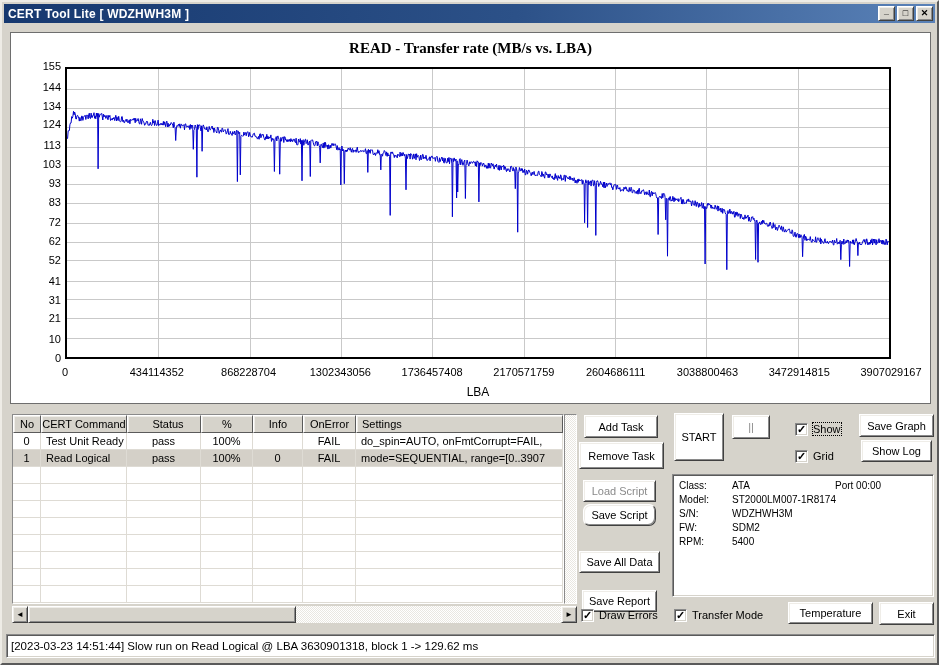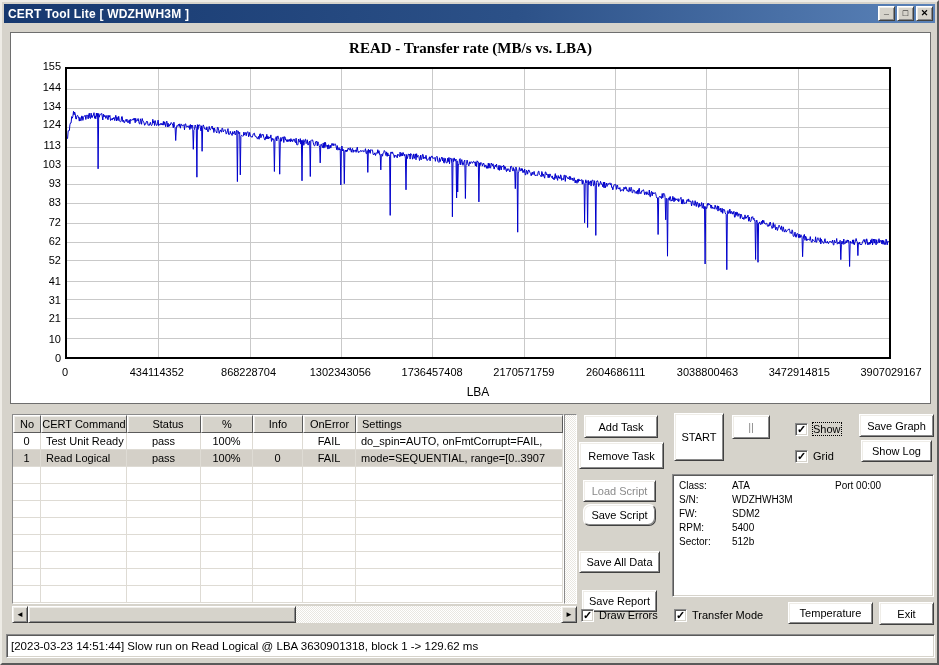--- a/index.html
+++ b/index.html
@@ -326,6 +326,10 @@
         <span class="info-extra" style="left: 156px;">Port 00:00</span>
       </div>
       <div class="info-row">
+        <span class="info-label">Model:</span>
+        <span class="info-value">ST2000LM007-1R8174</span>
+      </div>
+      <div class="info-row">
         <span class="info-label">S/N:</span>
         <span class="info-value">WDZHWH3M</span>
       </div>

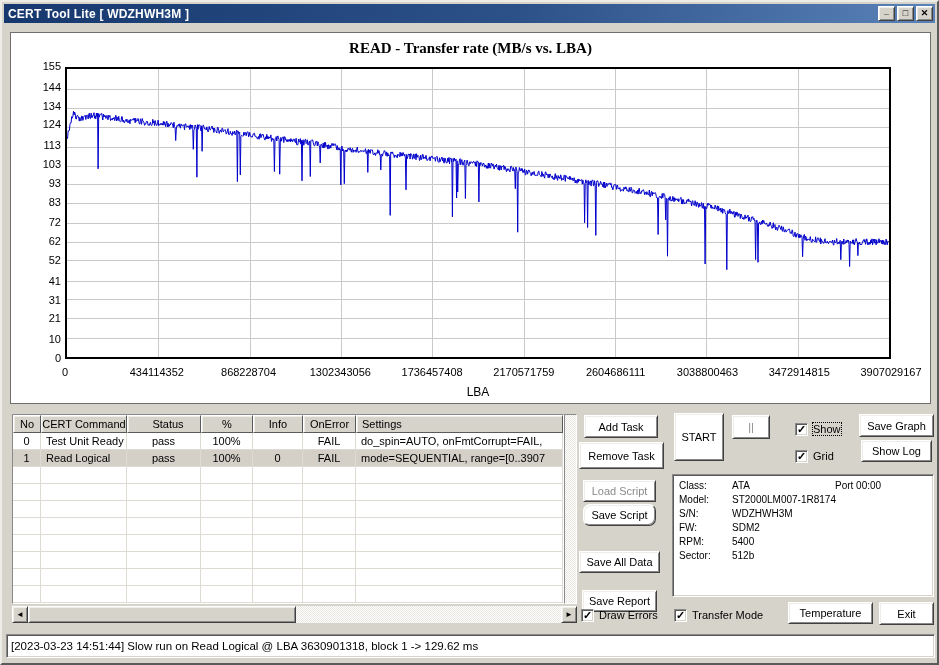--- a/index.html
+++ b/index.html
@@ -341,10 +341,6 @@
         <span class="info-label">RPM:</span>
         <span class="info-value">5400</span>
       </div>
-      <div class="info-row">
-        <span class="info-label">Sector:</span>
-        <span class="info-value">512b</span>
-      </div>
     </div>
 
   <label class="cb" style="left:579px; top:606px;">

